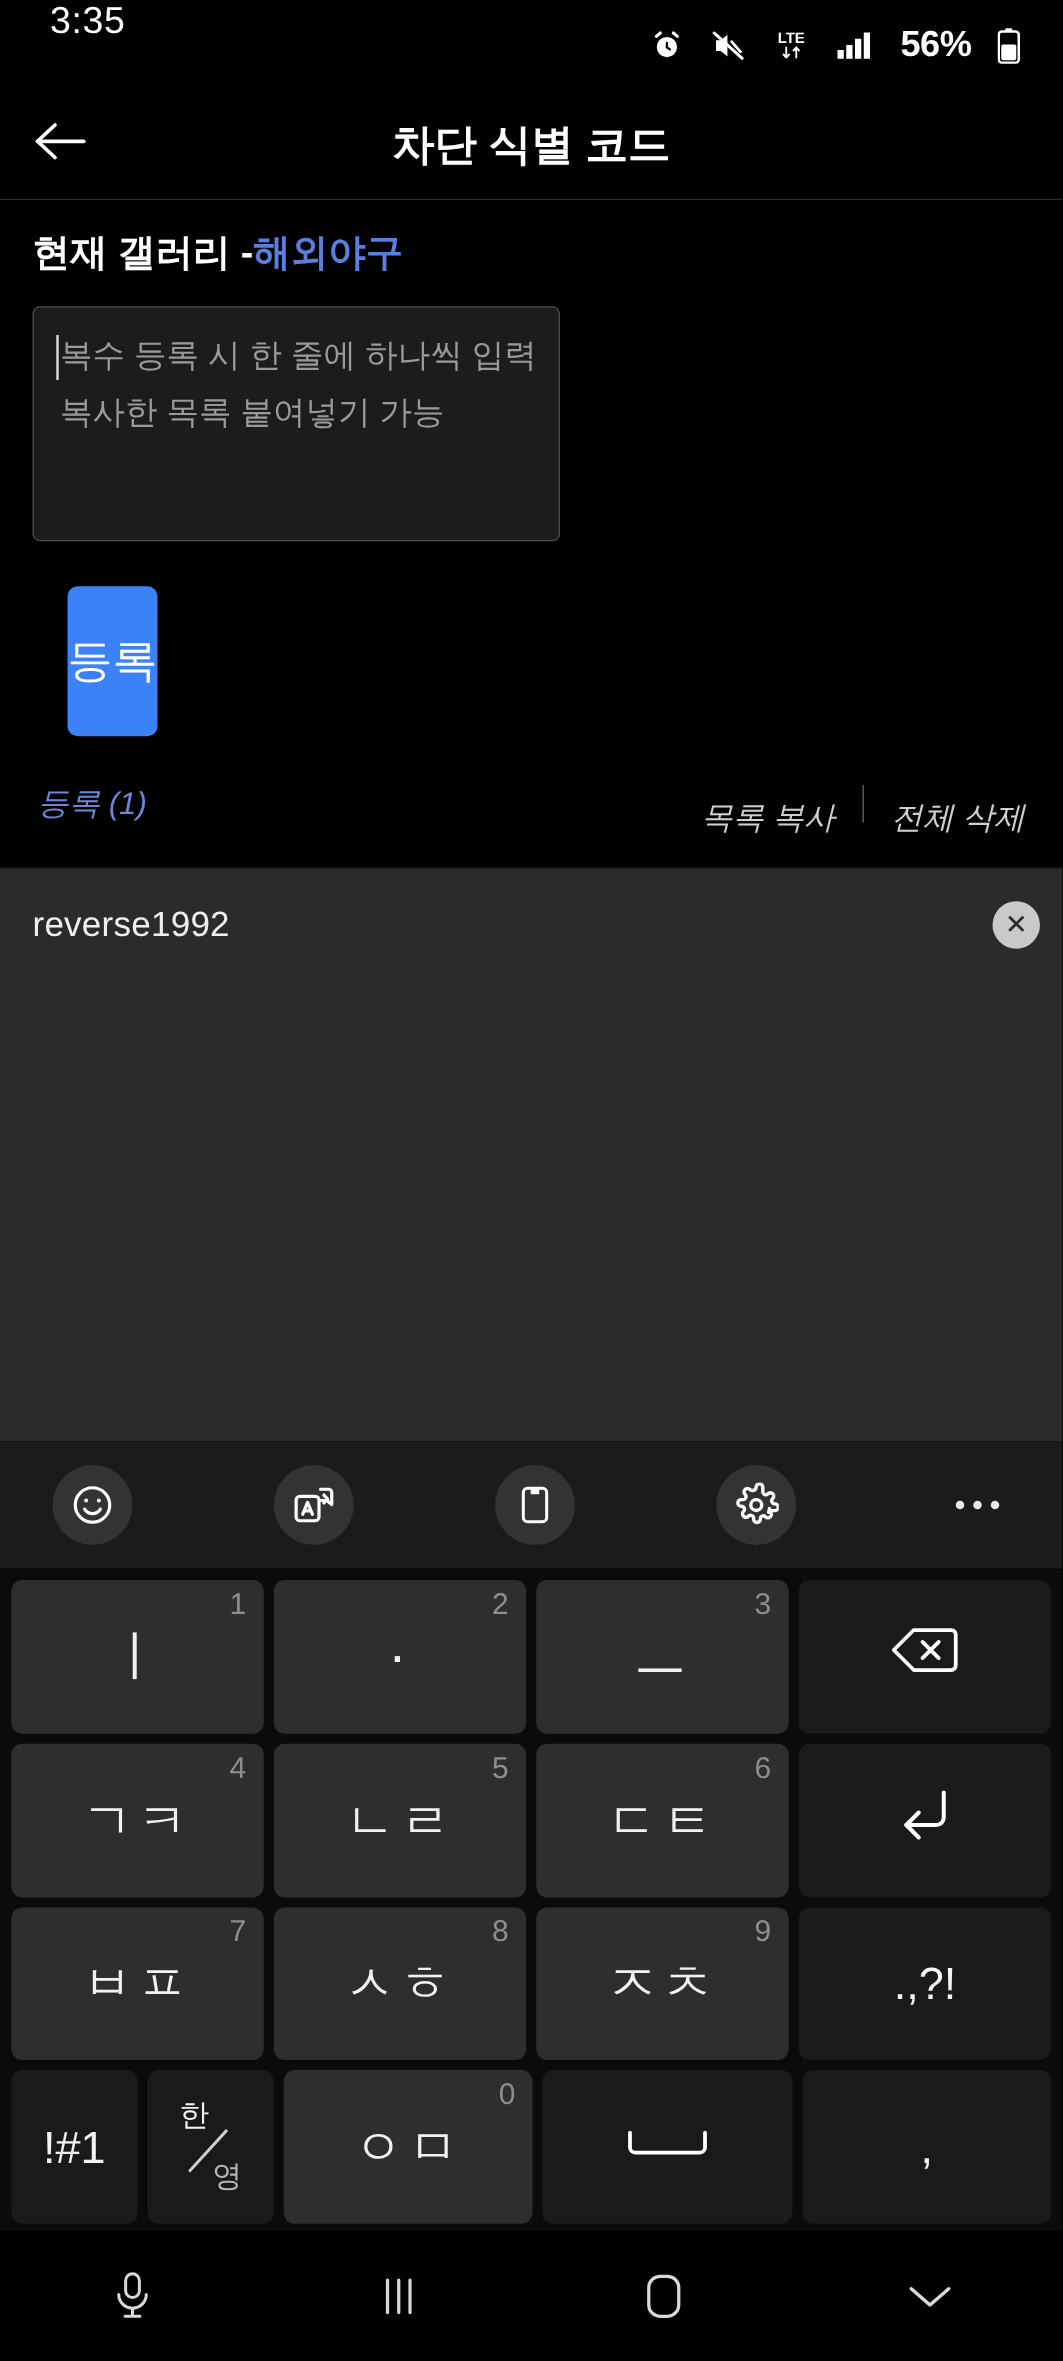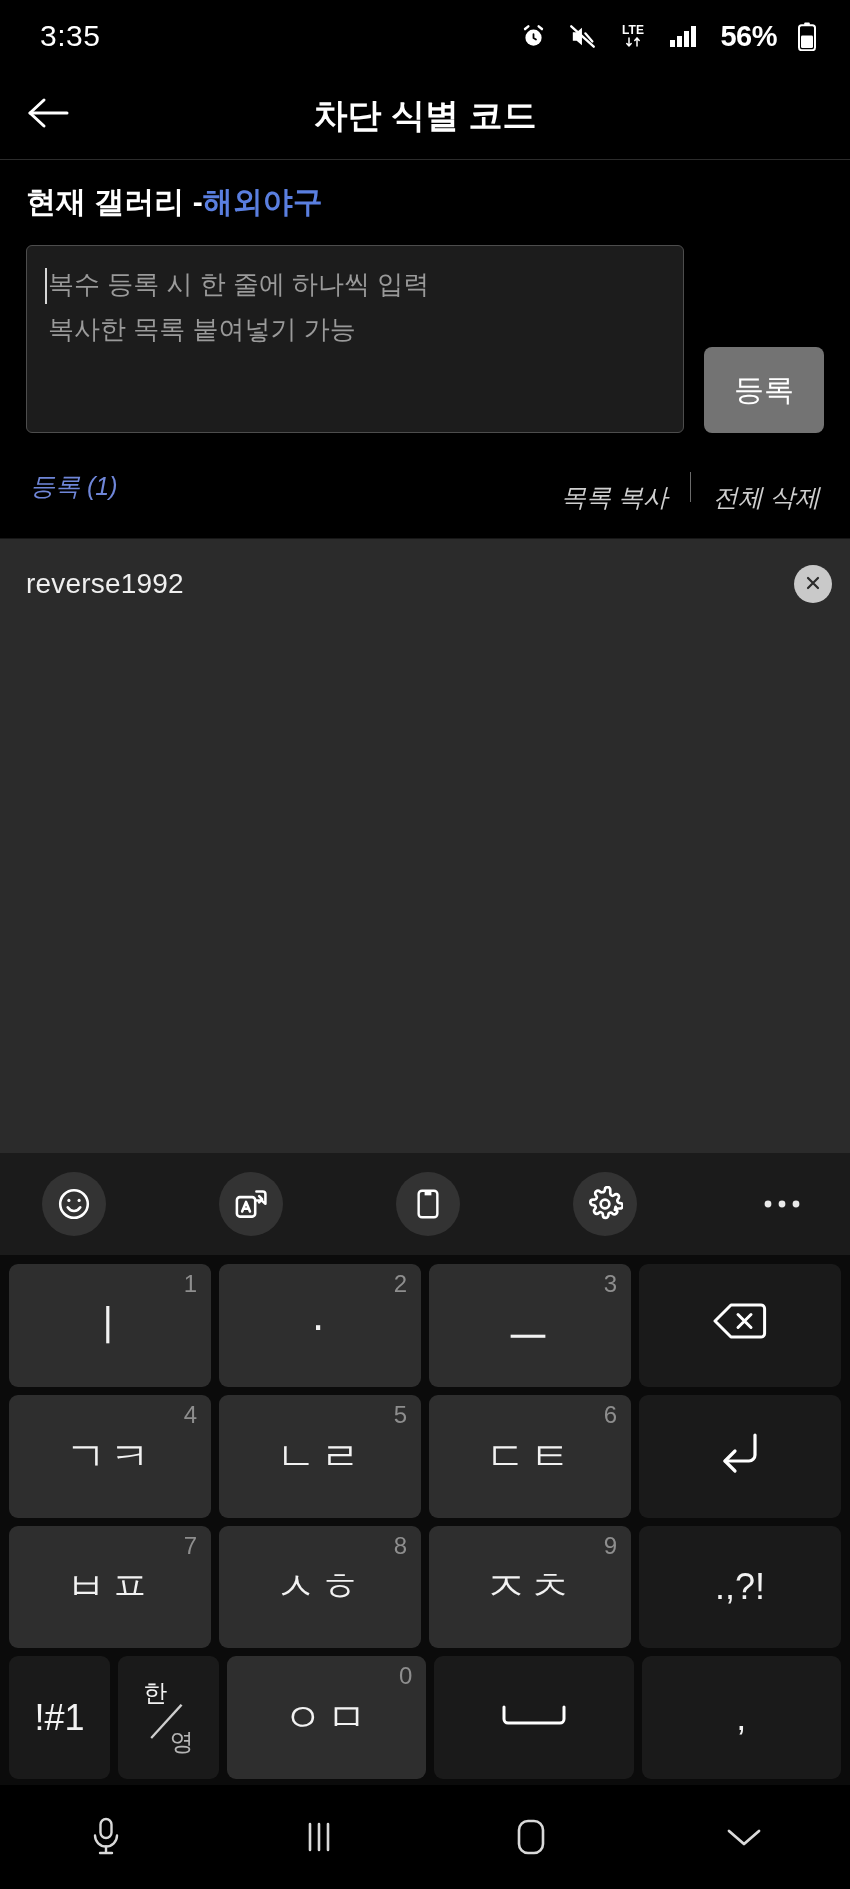--- a/index.html
+++ b/index.html
@@ -20,7 +20,7 @@
   .statusbar {
     height: 72px; flex: 0 0 72px;
     background: #000;
-    display: flex; align-items: center;
+    display: flex; 
     padding: 0 34px 0 40px;
     color: #ffffff;
   }

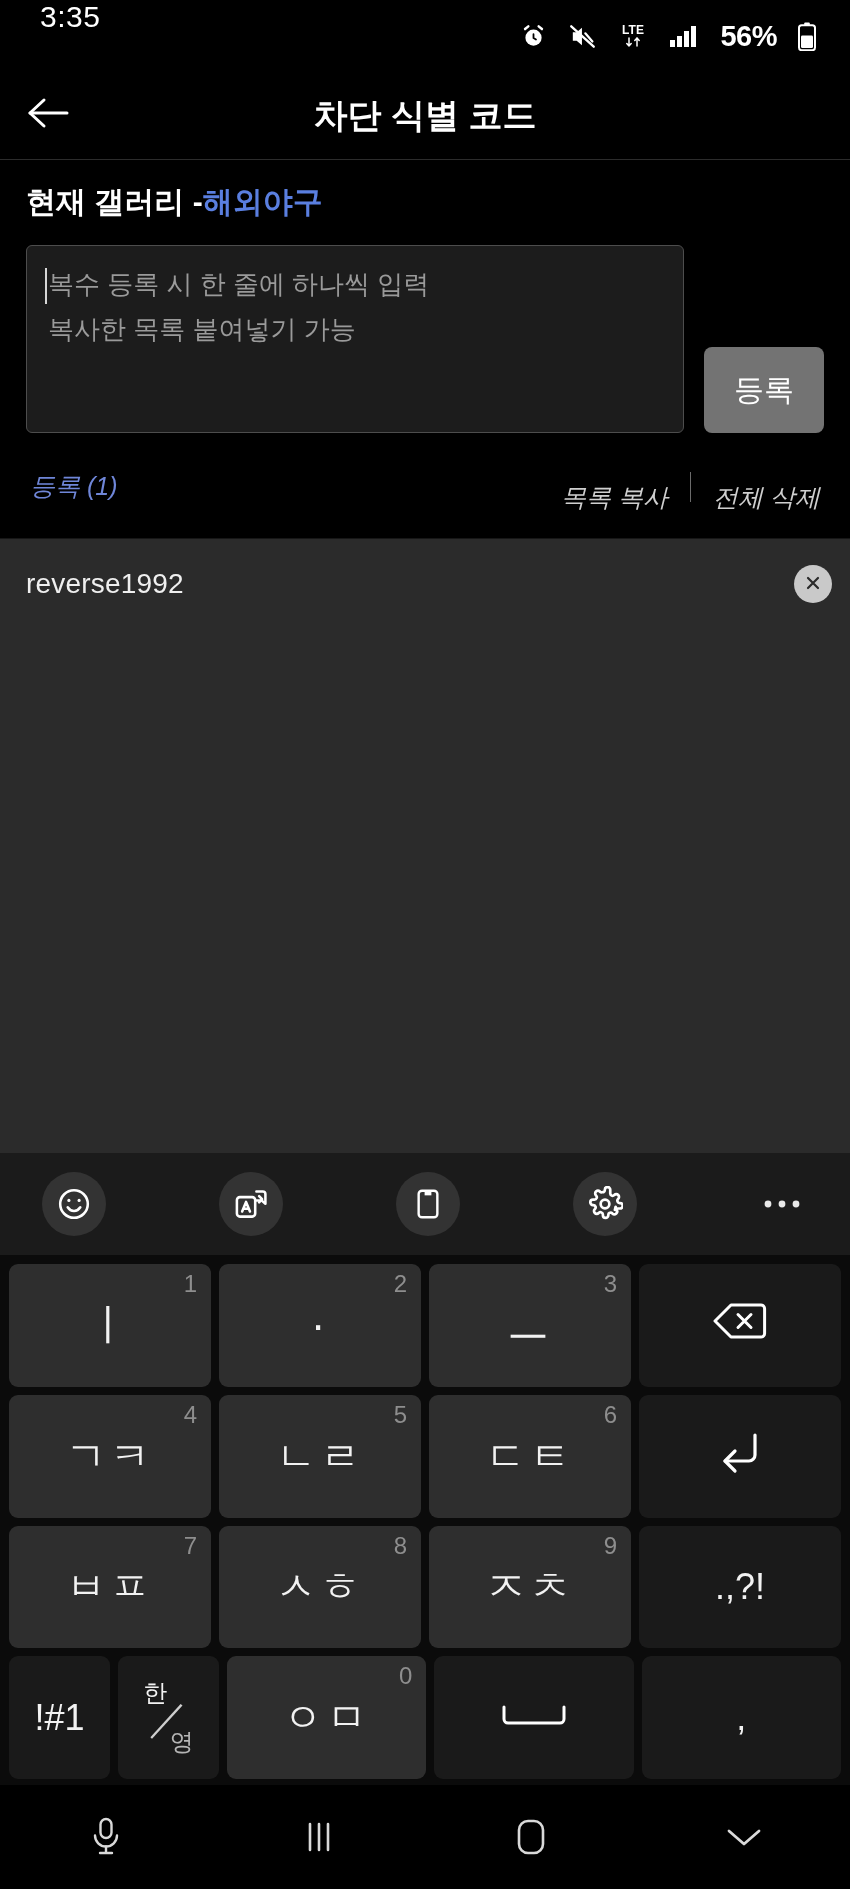--- a/index.html
+++ b/index.html
@@ -61,7 +61,7 @@
   }
   .gallery-name { color: #5a7fe0; font-weight: 700; }
 
-  .input-row { display: flex; align-items: flex-end; gap: 20px; }
+  .input-row { display: flex; align-items: flex-start; gap: 20px; flex-direction: column; }
   .textarea-box {
     flex: 1 1 auto;
     height: 188px;

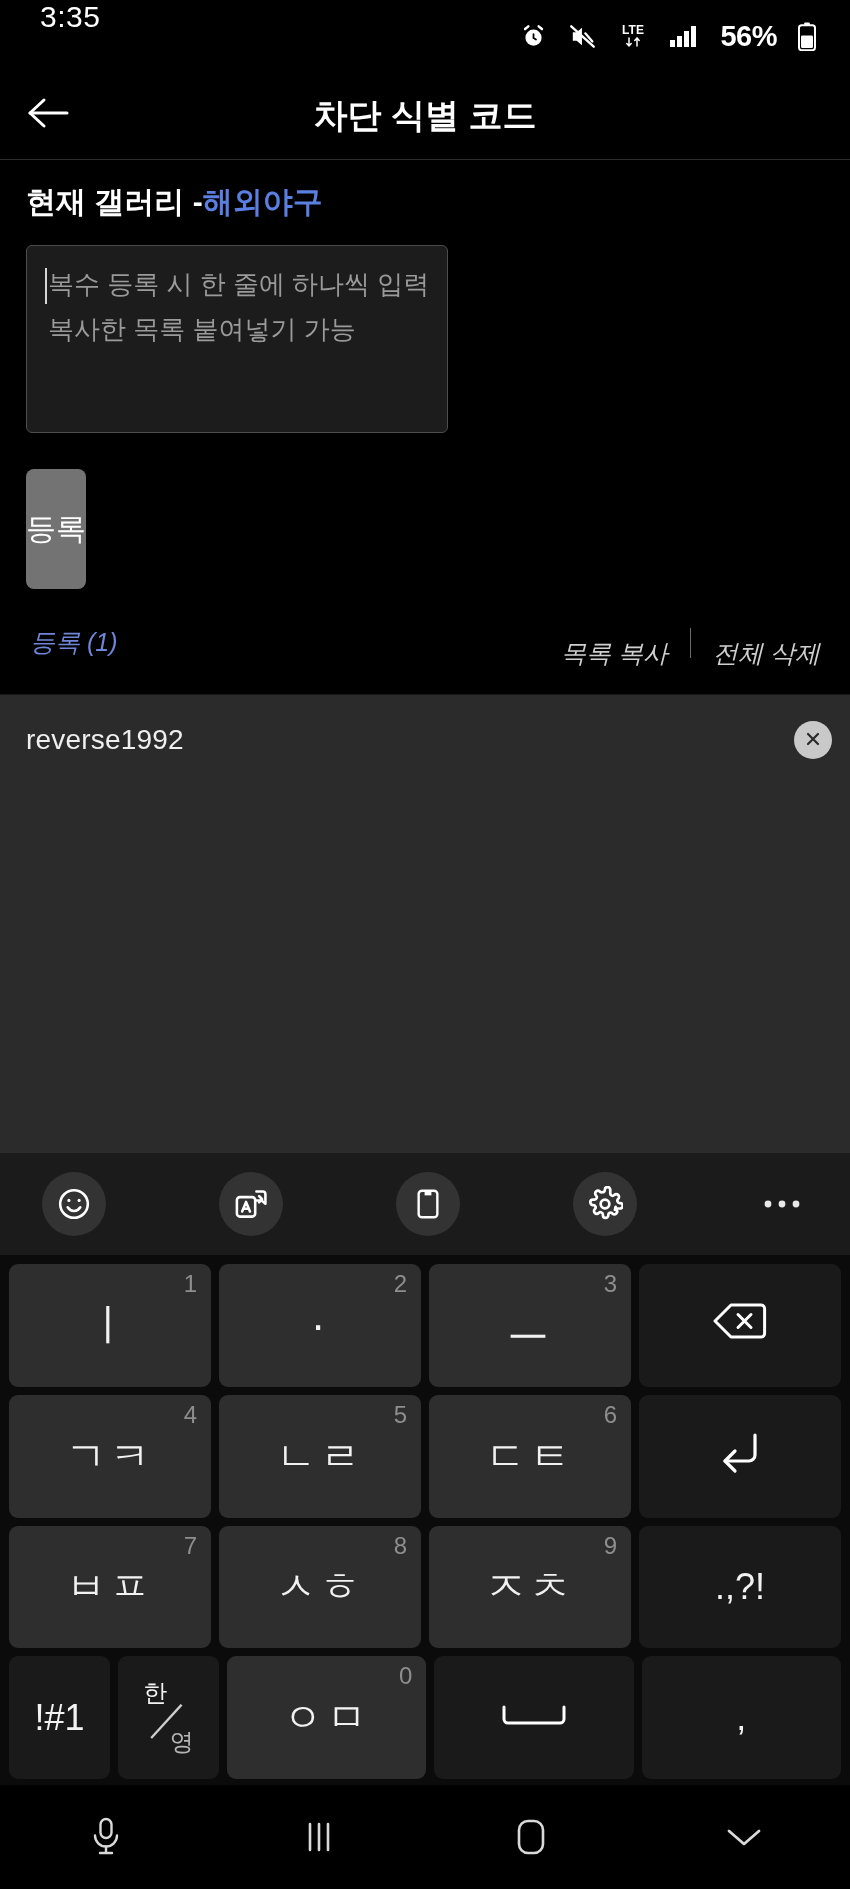--- a/index.html
+++ b/index.html
@@ -82,10 +82,10 @@
   }
   .submit-btn {
     flex: 0 0 120px; height: 86px; margin-top: 16px;
-    background: #737373; border-radius: 8px; border: none;
-    color: #ffffff; font-size: 30px; font-weight: 500;
-    display: flex; align-items: center; justify-content: center;
-    font-family: inherit; cursor: pointer;
+    background: #3b82f6; border-radius: 8px; border: none;
+    color: #ffffff; font-size: 36px; font-weight: 500;
+    display: flex; align-items: center; justify-content: center;
+    font-family: inherit; cursor: pointer; margin-left: 28px;
   }
 
   .meta-row {

